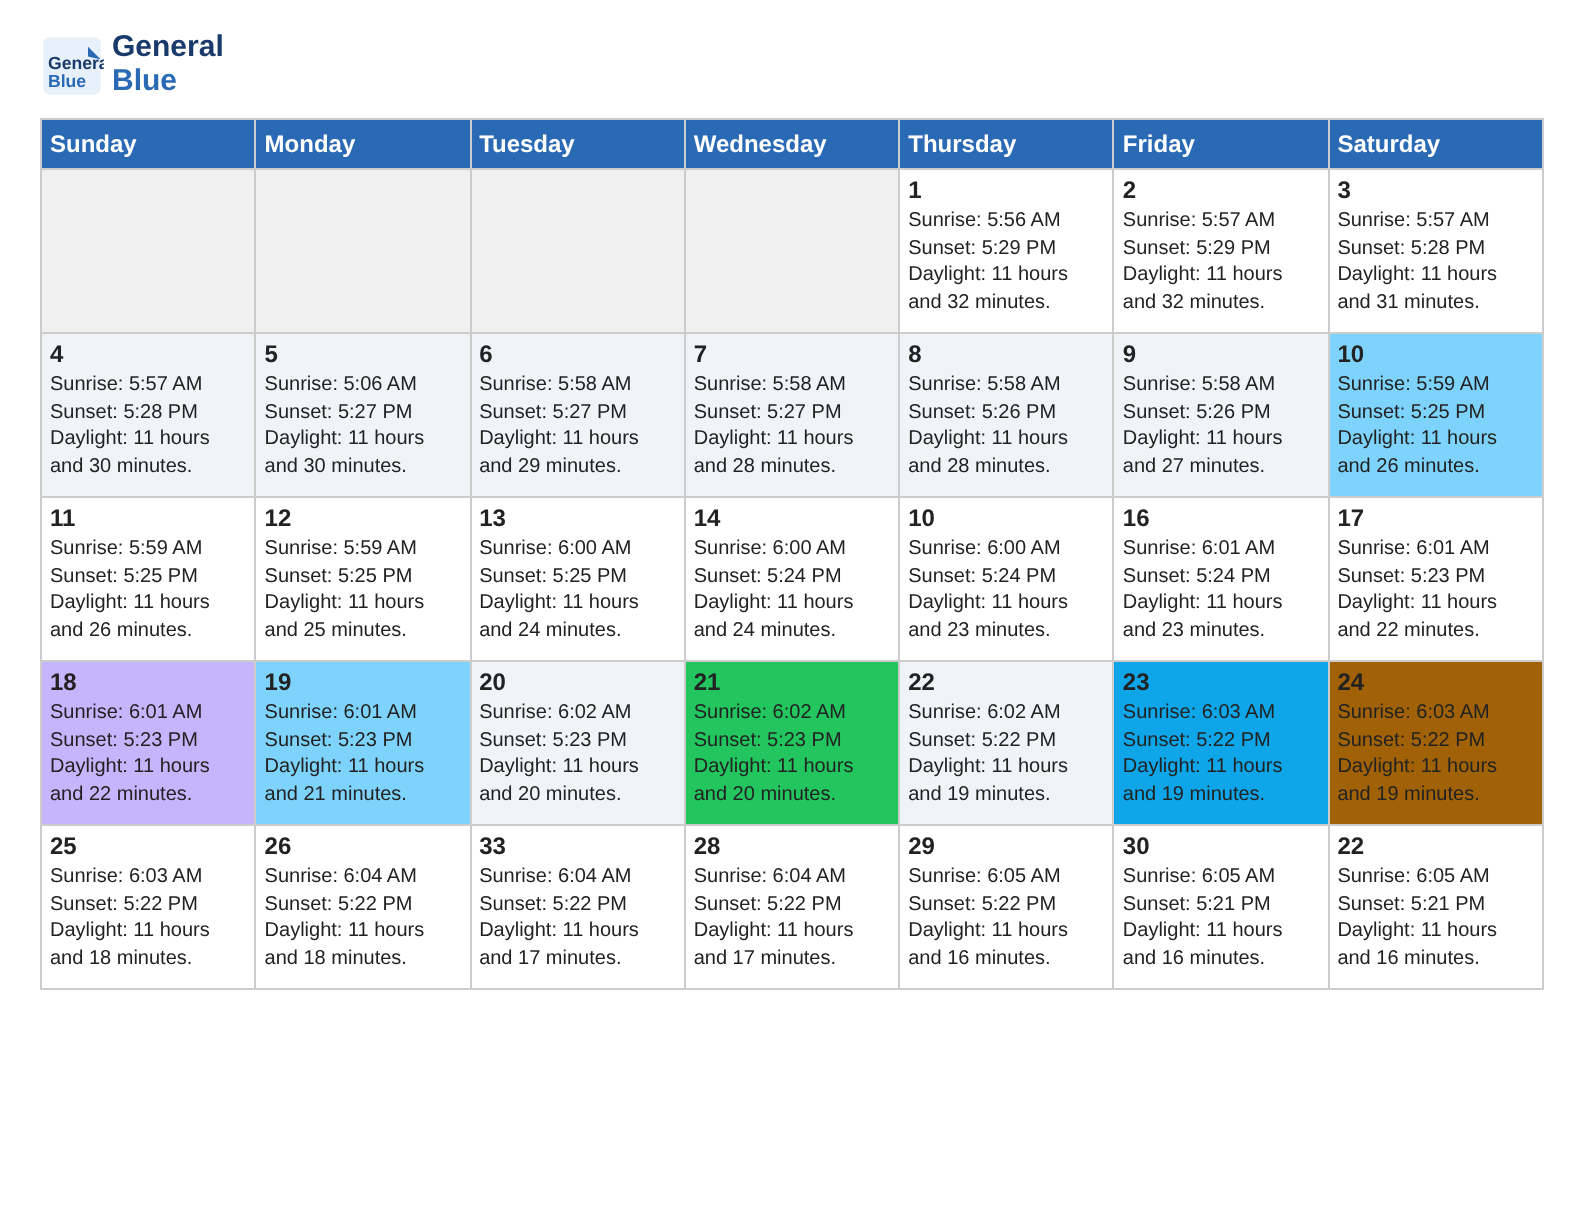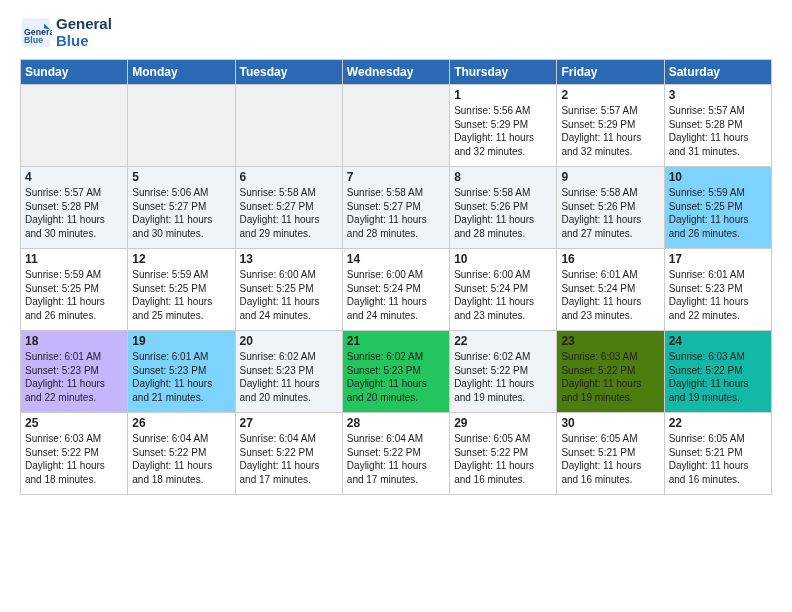--- a/index.html
+++ b/index.html
@@ -266,7 +266,7 @@
 Sunset: 5:22 PM
 Daylight: 11 hours and 19 minutes.</div>
           </td>
-          <td style="background: #4d7c0f;">
+          <td style="background: #0ea5e9;">
             <div class="day-num">23</div>
             <div class="day-info">Sunrise: 6:03 AM
 Sunset: 5:22 PM

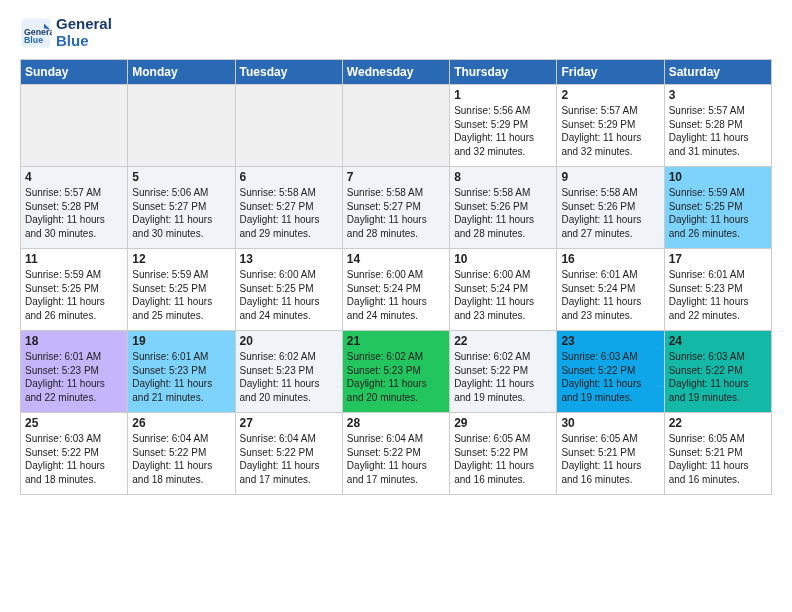--- a/index.html
+++ b/index.html
@@ -272,7 +272,7 @@
 Sunset: 5:22 PM
 Daylight: 11 hours and 19 minutes.</div>
           </td>
-          <td style="background: #14b8a6;">
+          <td style="background: #a16207;">
             <div class="day-num">24</div>
             <div class="day-info">Sunrise: 6:03 AM
 Sunset: 5:22 PM

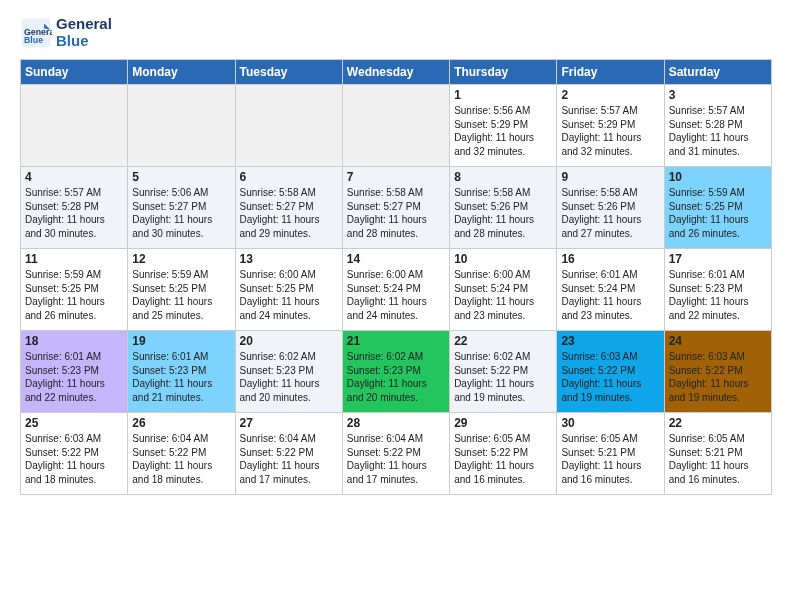--- a/index.html
+++ b/index.html
@@ -293,7 +293,7 @@
 Daylight: 11 hours and 18 minutes.</div>
           </td>
           <td>
-            <div class="day-num">27</div>
+            <div class="day-num">33</div>
             <div class="day-info">Sunrise: 6:04 AM
 Sunset: 5:22 PM
 Daylight: 11 hours and 17 minutes.</div>

